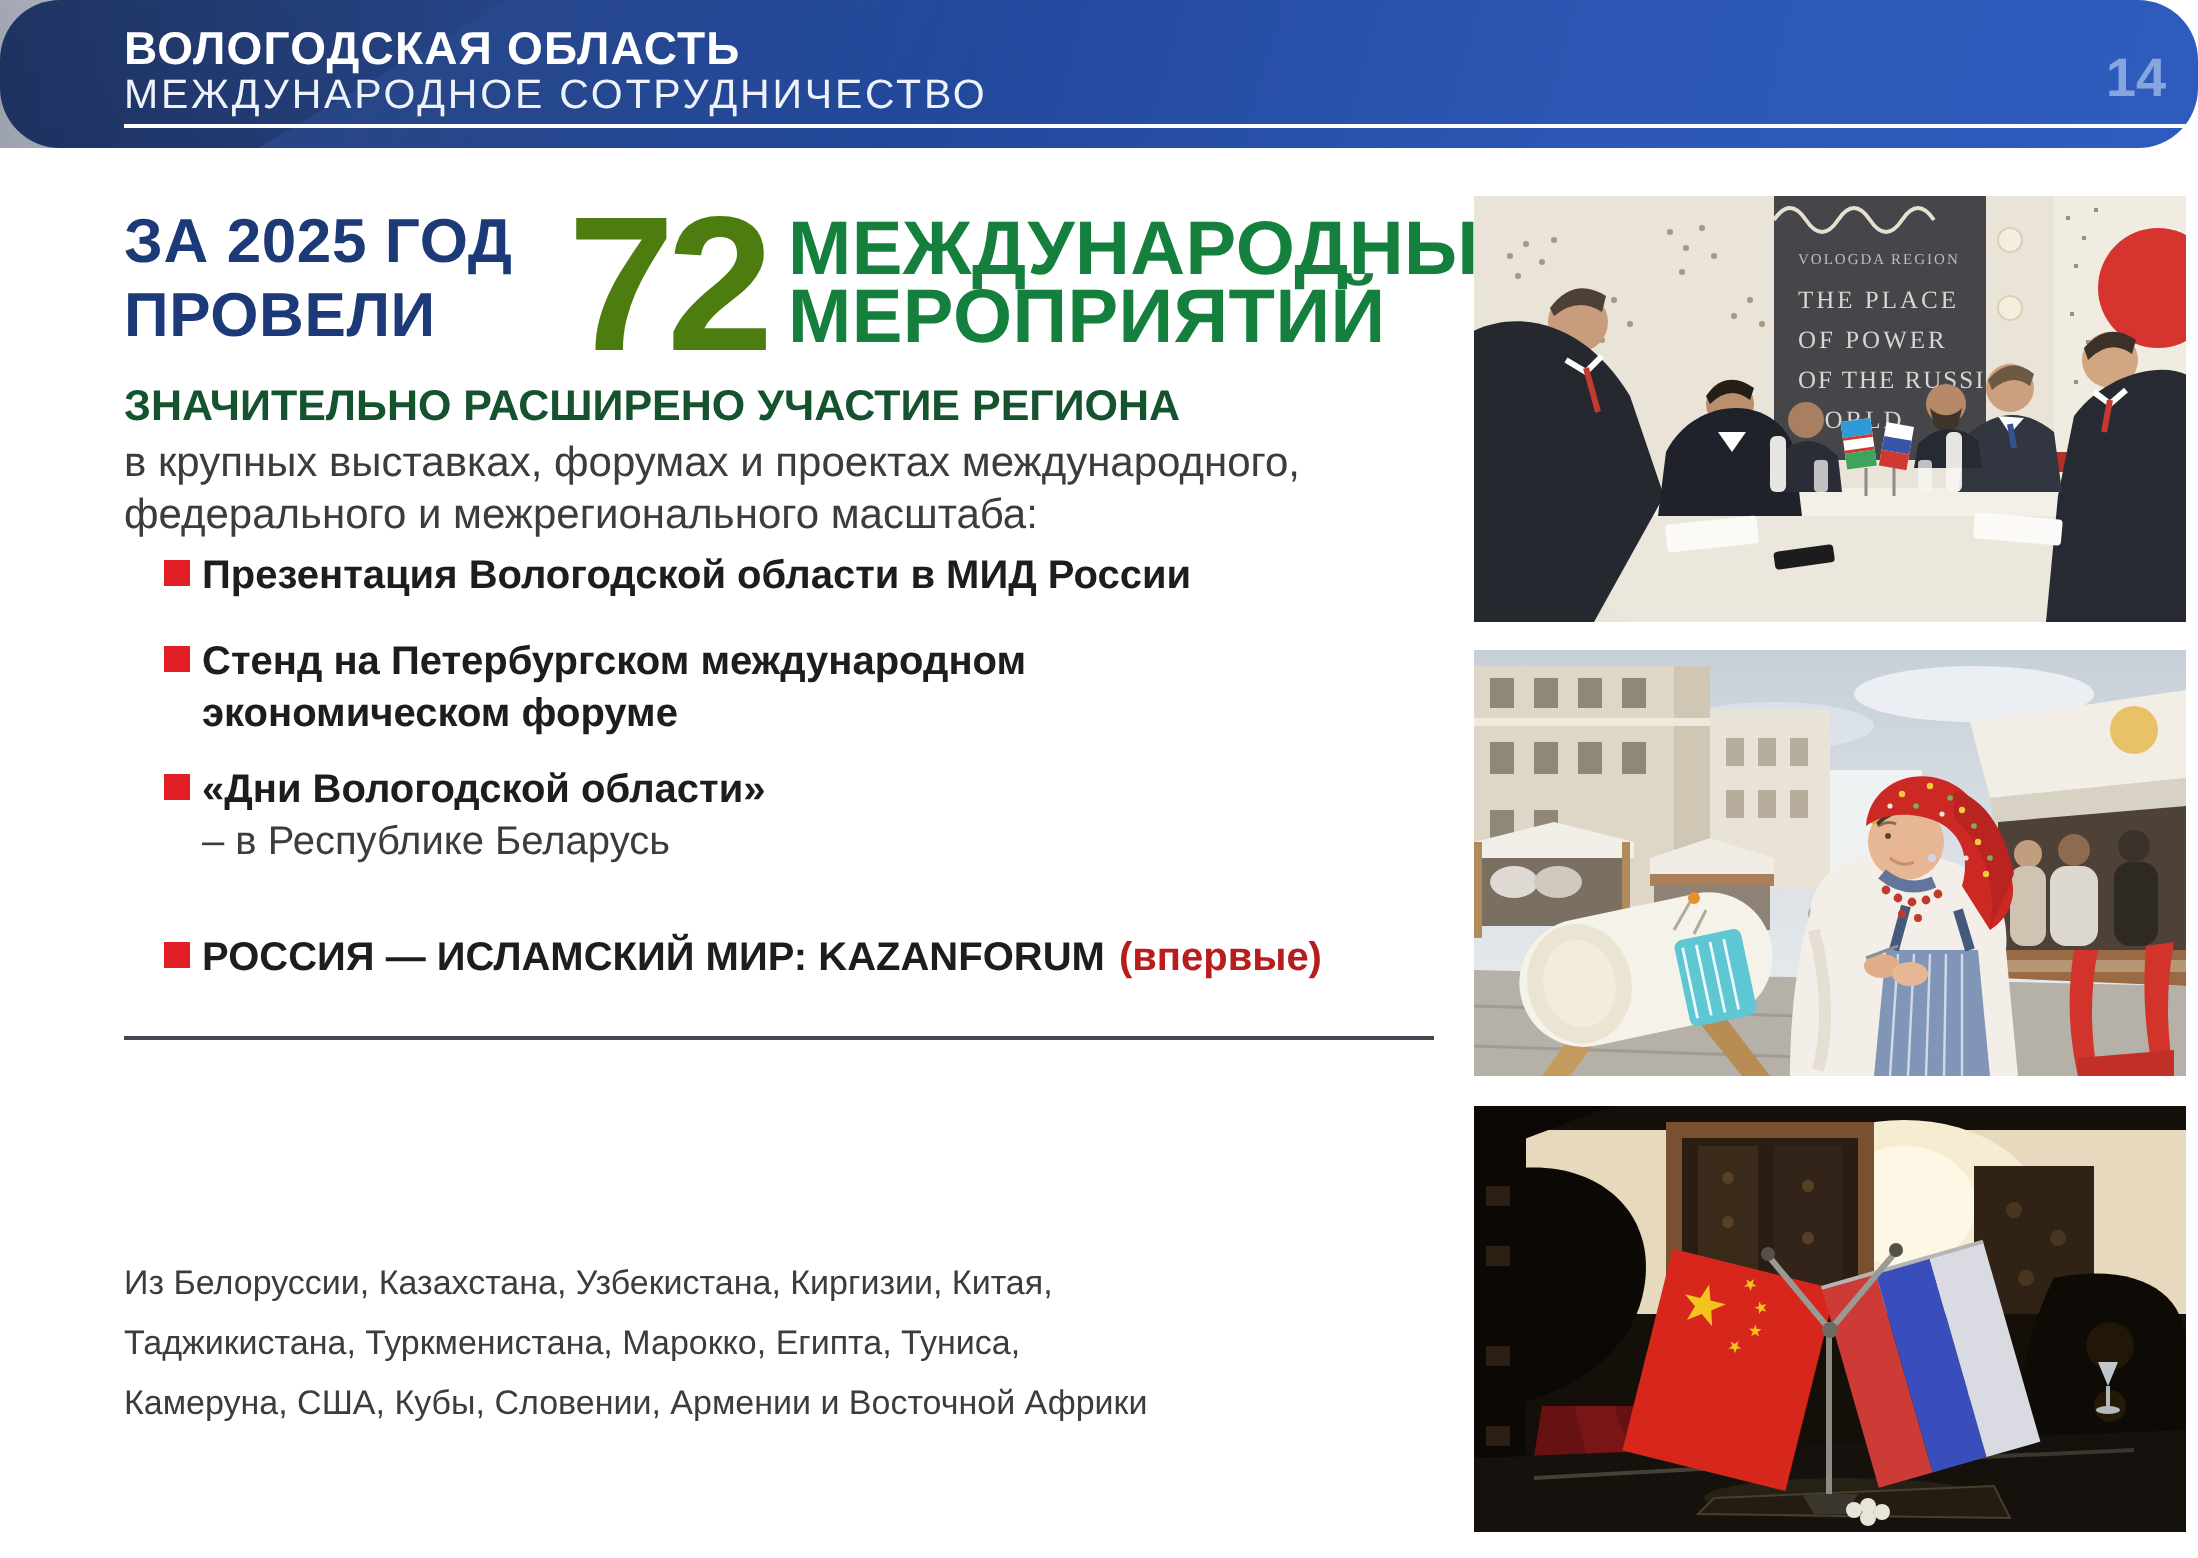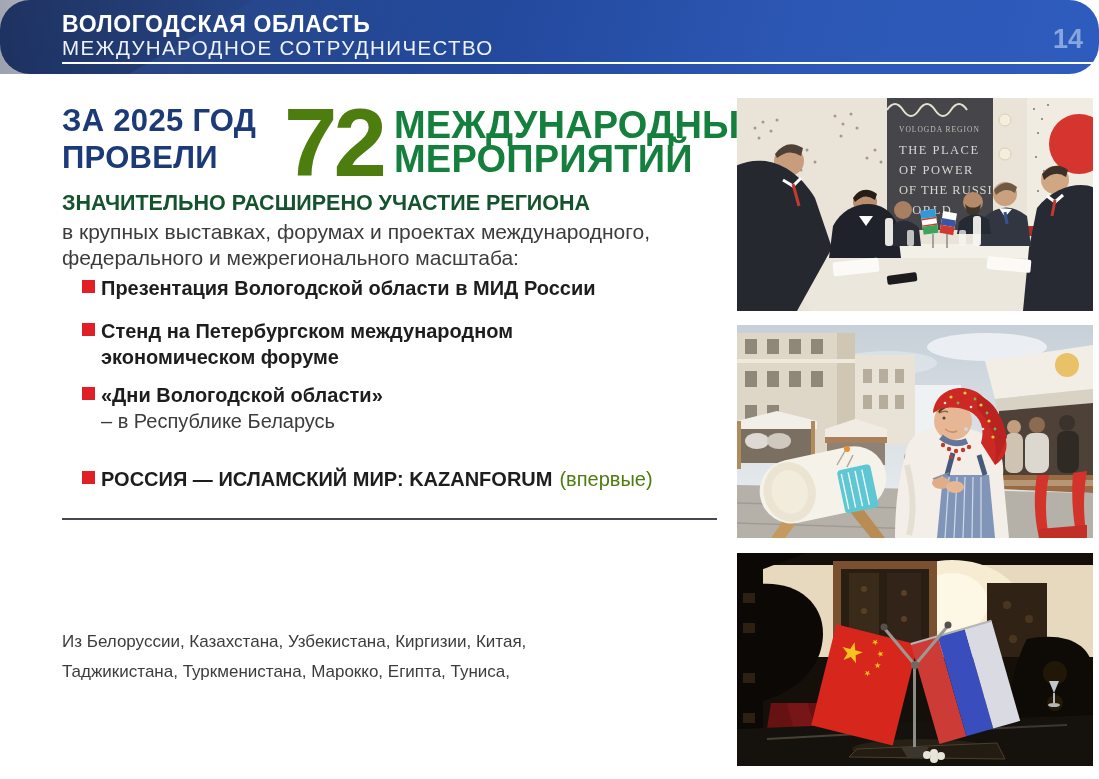--- a/index.html
+++ b/index.html
@@ -46,7 +46,7 @@
   .nowrap{white-space:nowrap;max-width:none;}
   .sub{font-size:20px;font-weight:400;color:#3c3c3c;line-height:27px;white-space:nowrap;}
   .sub:first-of-type{margin-top:3px;}
-  .suffix{font-weight:400;margin-left:7px;color:#4d7c0f;}
+  .suffix{font-weight:700;margin-left:7px;color:#b91c1c;}
 
   .divider{position:absolute;left:62px;top:518px;width:655px;height:2px;background:#4a4550;}
 

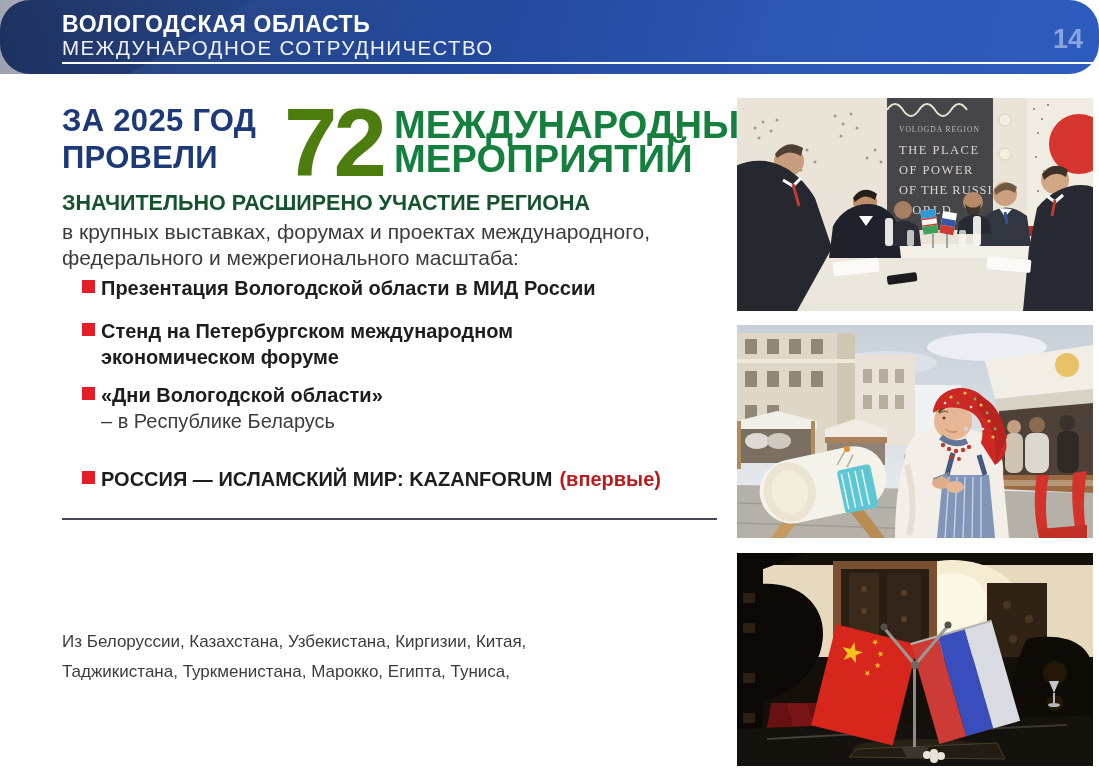--- a/index.html
+++ b/index.html
@@ -123,6 +123,7 @@
   <div class="countries">
     <div>Из Белоруссии, Казахстана, Узбекистана, Киргизии, Китая,</div>
     <div>Таджикистана, Туркменистана, Марокко, Египта, Туниса,</div>
+    <div>Камеруна, США, Кубы, Словении, Армении и Восточной Африки</div>
   </div>
 
   <div class="photo" id="photo-meeting">

